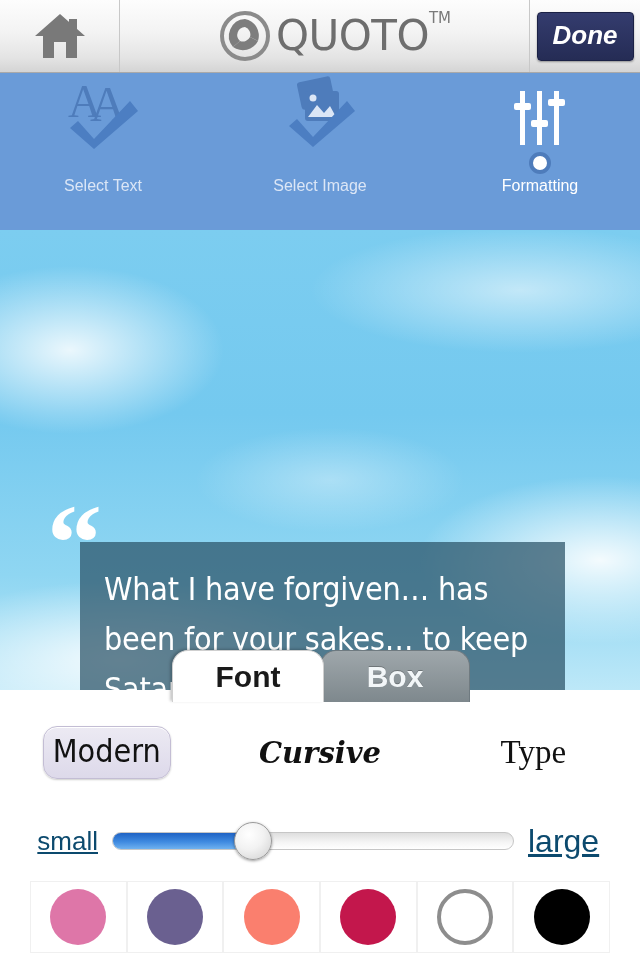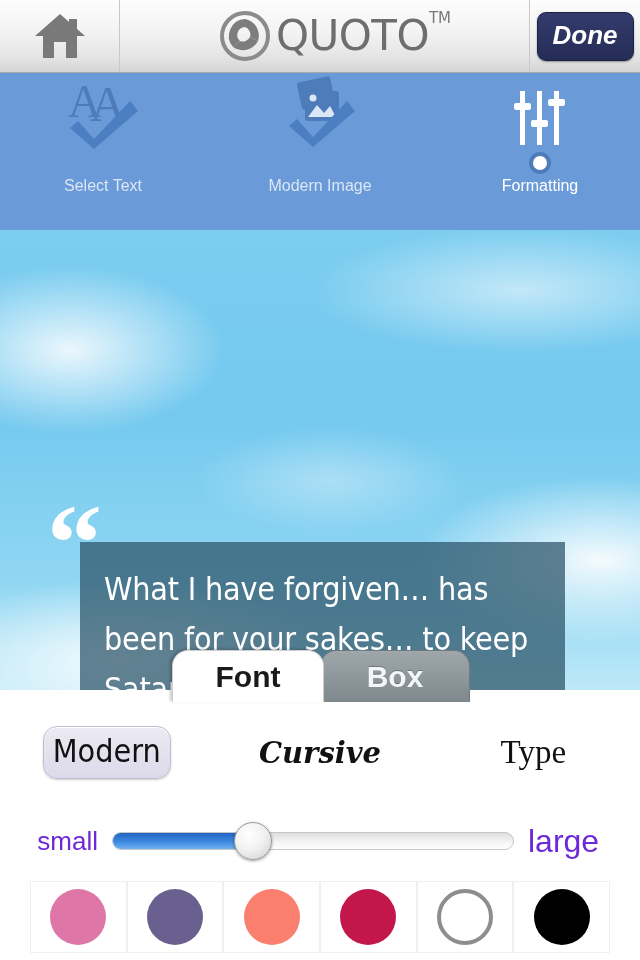--- a/index.html
+++ b/index.html
@@ -45,7 +45,7 @@
   .done-btn {
     background: linear-gradient(to bottom, #343c6e 0%, #252c55 100%);
     color: #fff; font-style: italic; font-weight: bold;
-    font-size: 26px; padding: 7px 15px 9px; border-radius: 9px;
+    font-size: 26px; padding: 7px 15px 9px; border-radius: 4px;
     border: 1px solid #1b2145;
     box-shadow: 0 1px 2px rgba(0,0,0,.35);
     font-family: "Liberation Sans", sans-serif;

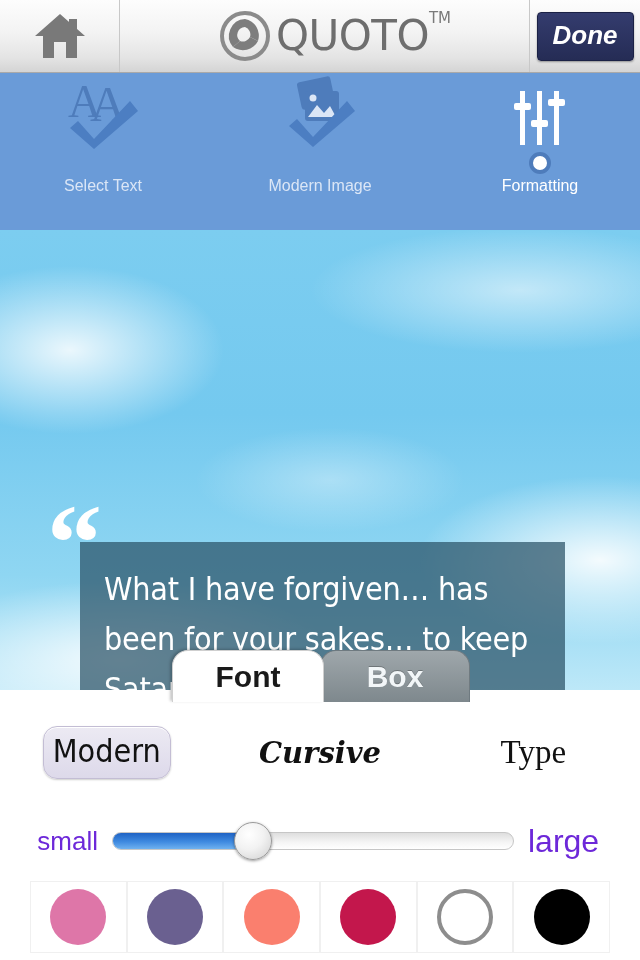--- a/index.html
+++ b/index.html
@@ -247,7 +247,7 @@
           <path d="M20 46 L36 64 L70 28 L78 38 L36 74 L12 53 Z" fill="#4c7ec2"></path>
         </svg>
       </div>
-      <div class="step-label">Modern Image</div>
+      <div class="step-label">Select Image</div>
     </div>
 
     <div class="step active" style="left:450px">

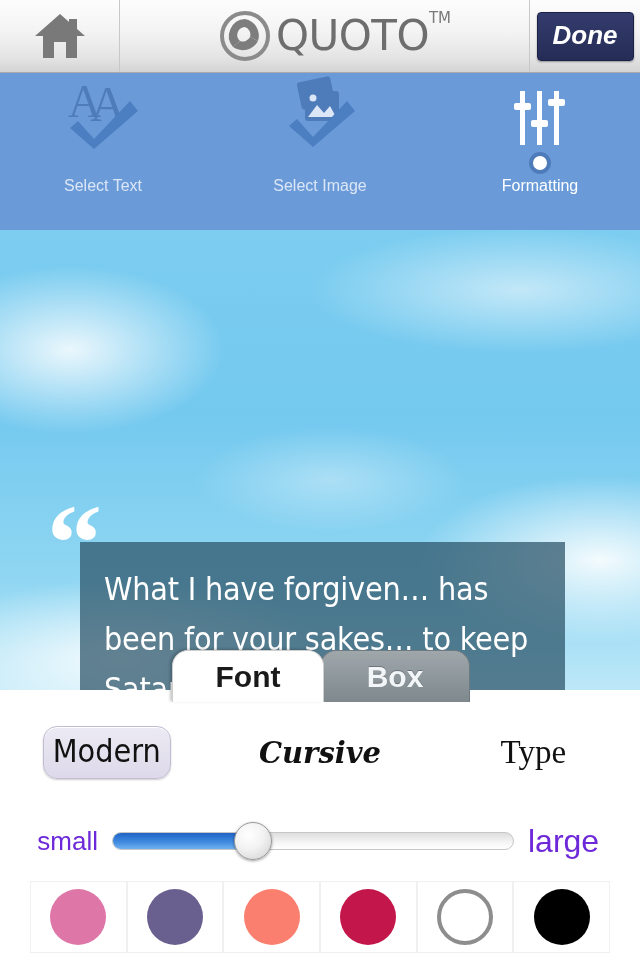--- a/index.html
+++ b/index.html
@@ -161,7 +161,7 @@
     position: relative; height: 72px;
     display: flex; align-items: center; padding: 0 16px;
   }
-  .slider-label { font-size: 27px; color: #6d28d9; font-family: "Liberation Sans", sans-serif; }
+  .slider-label { font-size: 27px; color: #0c4a6e; font-family: "Liberation Sans", sans-serif; text-decoration: underline; }
   .slider-label.small { width: 96px; text-align: right; padding-right: 14px; font-size: 26px;}
   .slider-label.large { width: 110px; text-align: left; padding-left: 14px; font-size: 32px;}
   .slider-track {

